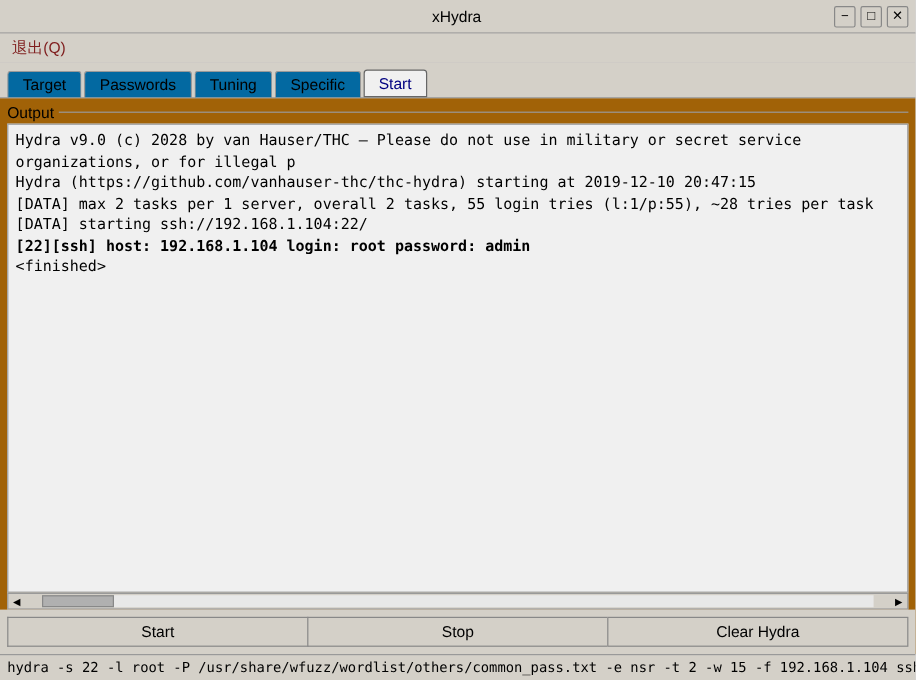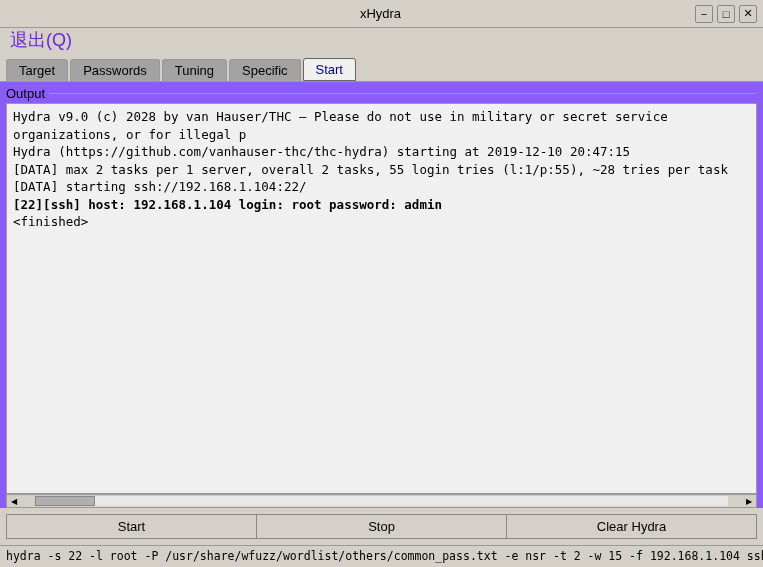--- a/index.html
+++ b/index.html
@@ -63,8 +63,8 @@
     }
 
     #menu-quit {
-      font-size: 18px;
-      color: #6d28d9;
+      font-size: 13px;
+      color: #7f1d1d;
       cursor: pointer;
       padding: 2px 4px;
     }

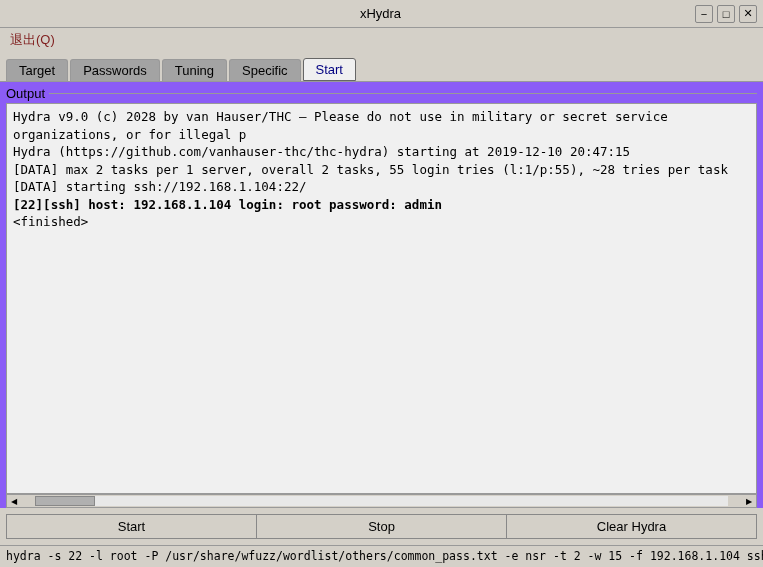--- a/index.html
+++ b/index.html
@@ -82,7 +82,7 @@
 
     .tab {
       padding: 3px 12px;
-      background: #a3a3a3;
+      background: #0369a1;
       border: 1px solid #999;
       border-bottom: none;
       cursor: pointer;

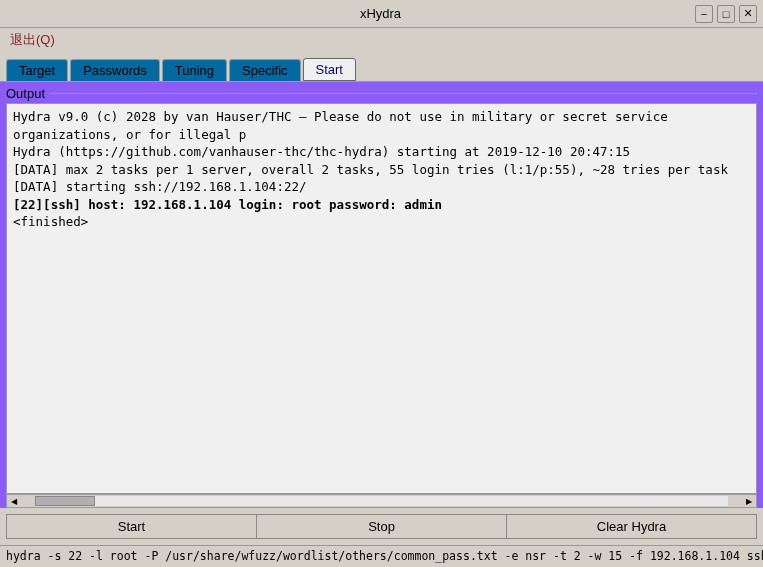--- a/index.html
+++ b/index.html
@@ -103,7 +103,7 @@
     
     #main-area {
       flex: 1;
-      background: #8b5cf6;
+      background: #a16207;
       display: flex;
       flex-direction: column;
       overflow: hidden;

